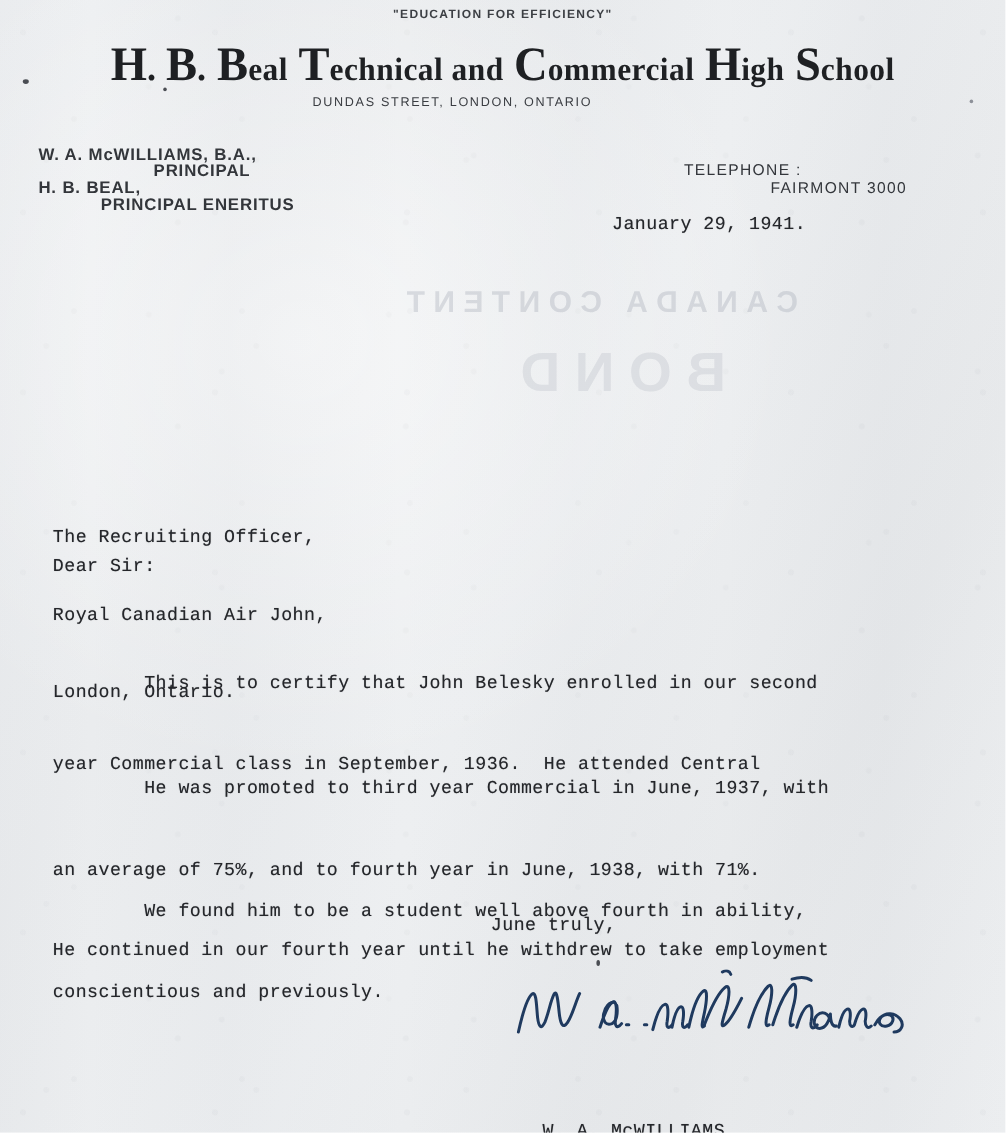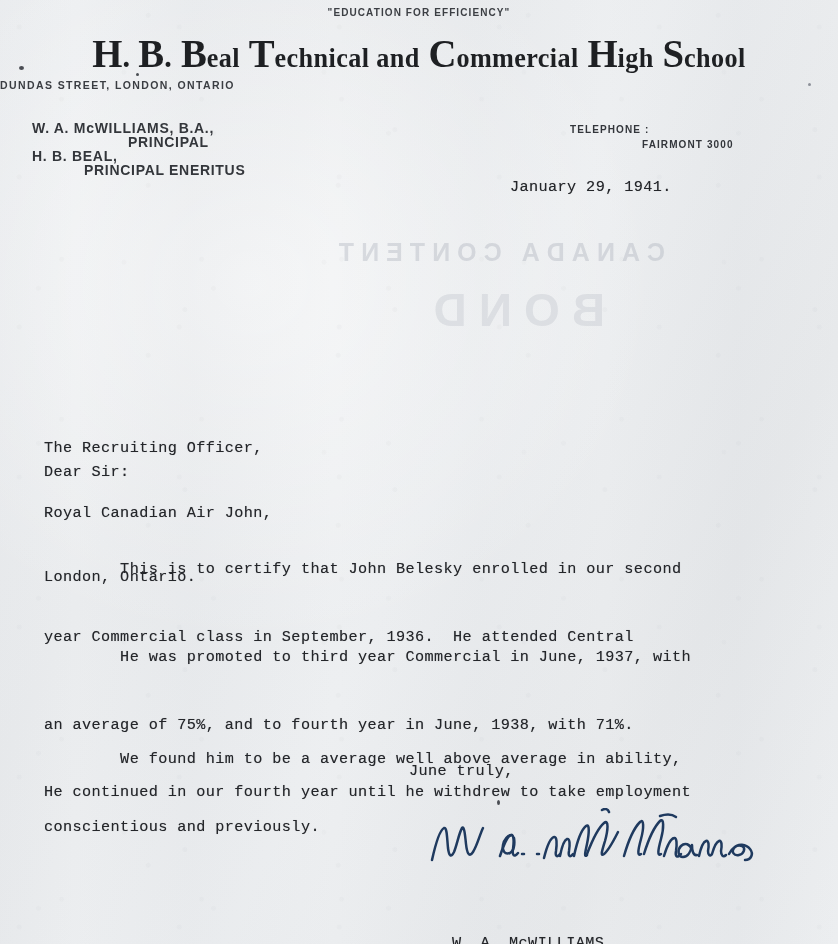--- a/index.html
+++ b/index.html
@@ -127,8 +127,9 @@
     top: 79px;
     left: 0;
     width: 754px;
+    text-align: center;
     font-size: 10.5px;
-    font-weight: 700;
+    font-weight: 400;
     letter-spacing: 1.4px;
     color: #3a3d42;
   }

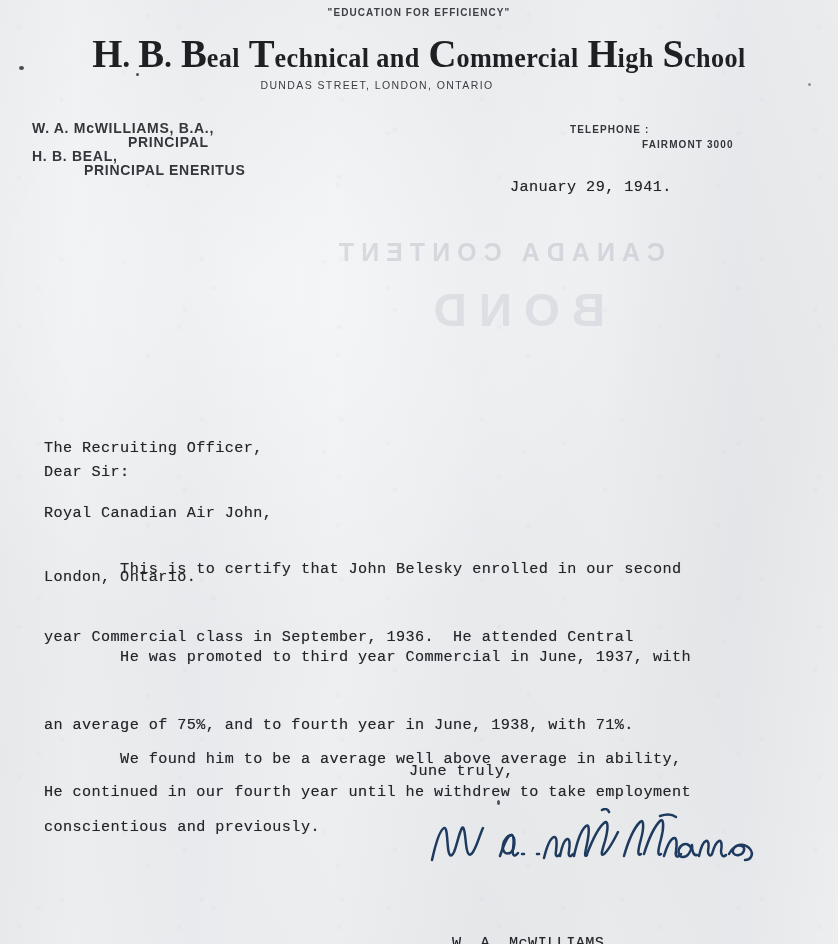--- a/index.html
+++ b/index.html
@@ -149,10 +149,10 @@
 
   .lh-phone {
     position: absolute;
-    top: 122px;
+    top: 134px;
     left: 570px;
-    font-size: 10px;
-    font-weight: 700;
+    font-size: 13px;
+    font-weight: 400;
     letter-spacing: 1.1px;
     color: #33363b;
     line-height: 15px;

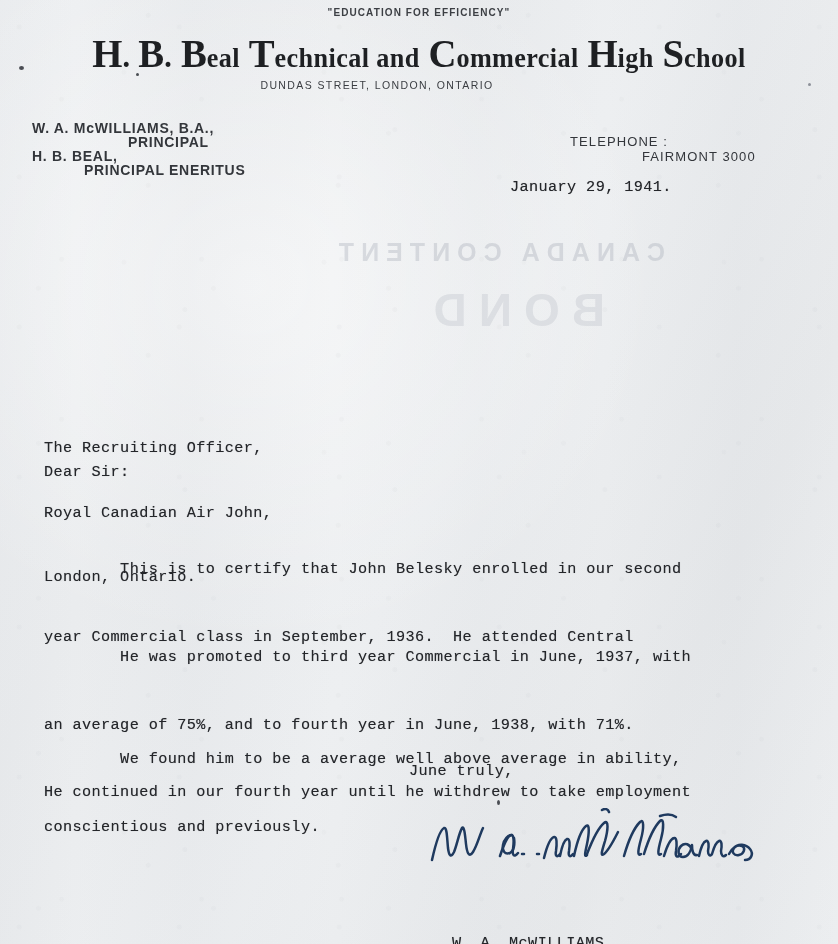--- a/index.html
+++ b/index.html
@@ -288,7 +288,7 @@
   </div>
 
   <div class="tw para" id="para-3">
-    <div>        We found him to be a average well above average in ability,</div>
+    <div>        We found him to be a student well above fourth in ability,</div>
     <div>conscientious and previously.</div>
   </div>
 

